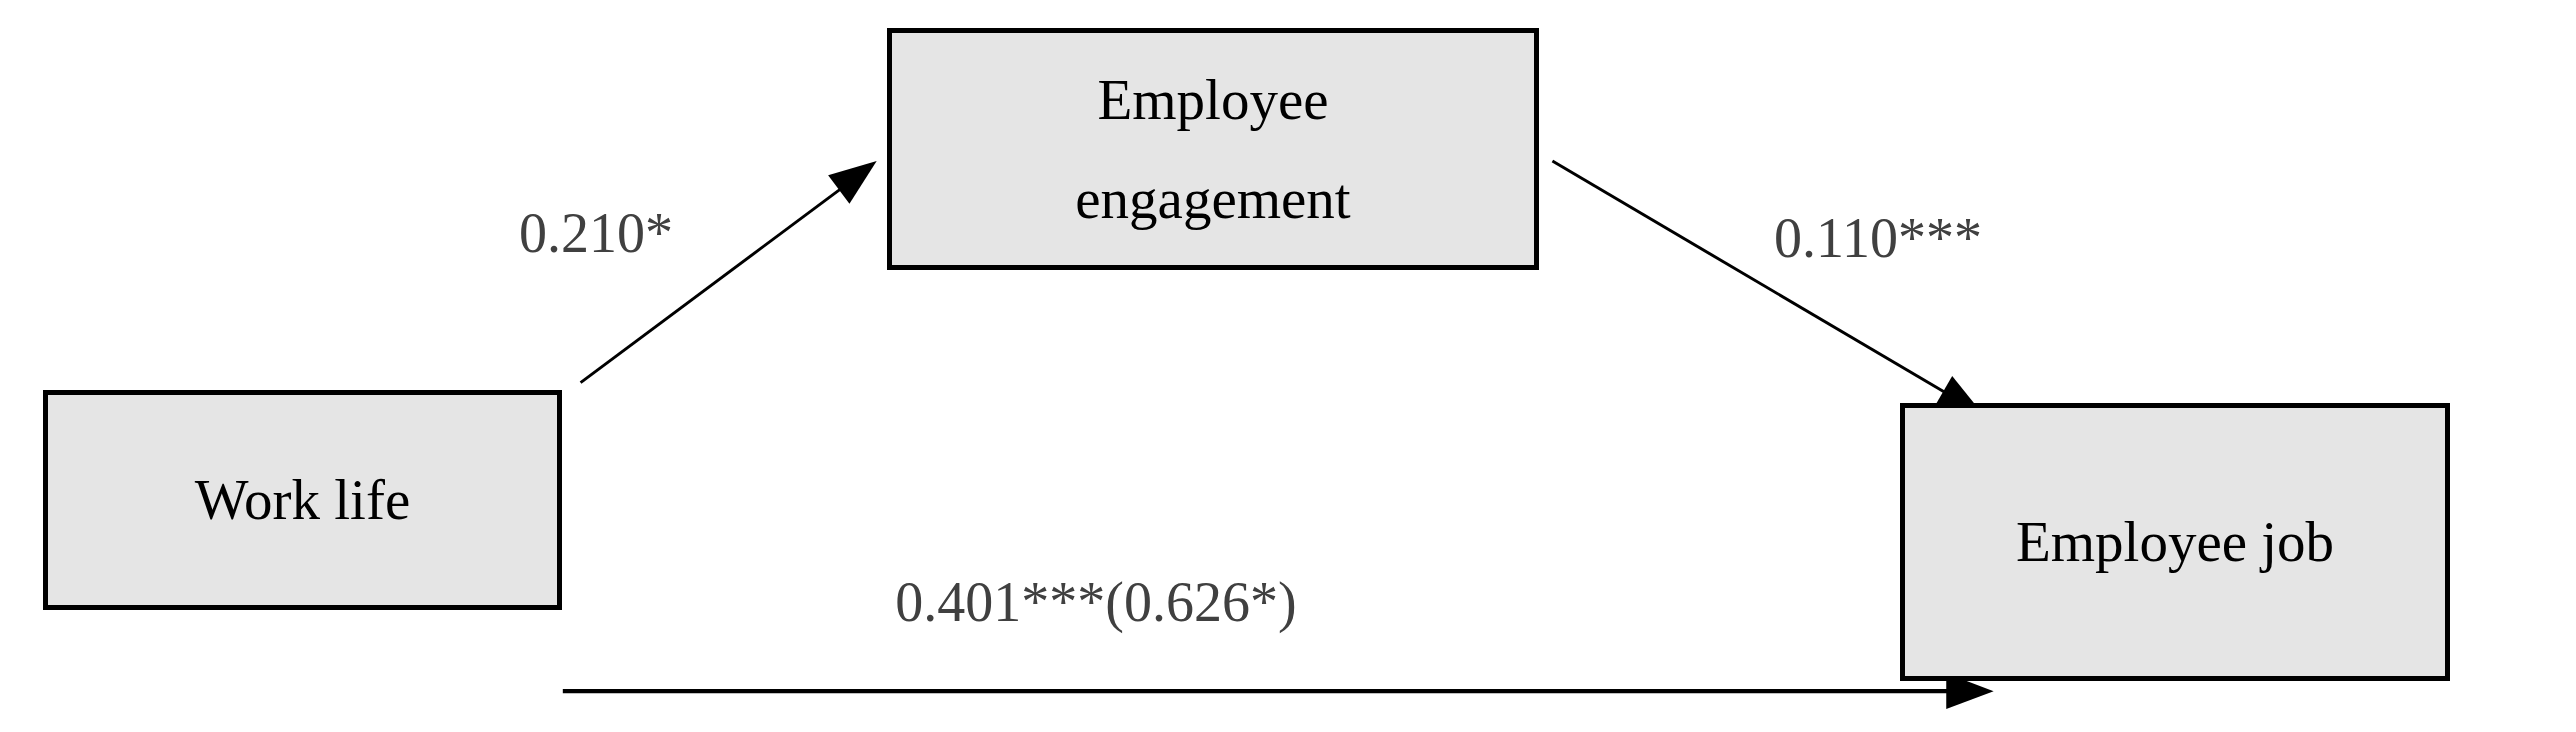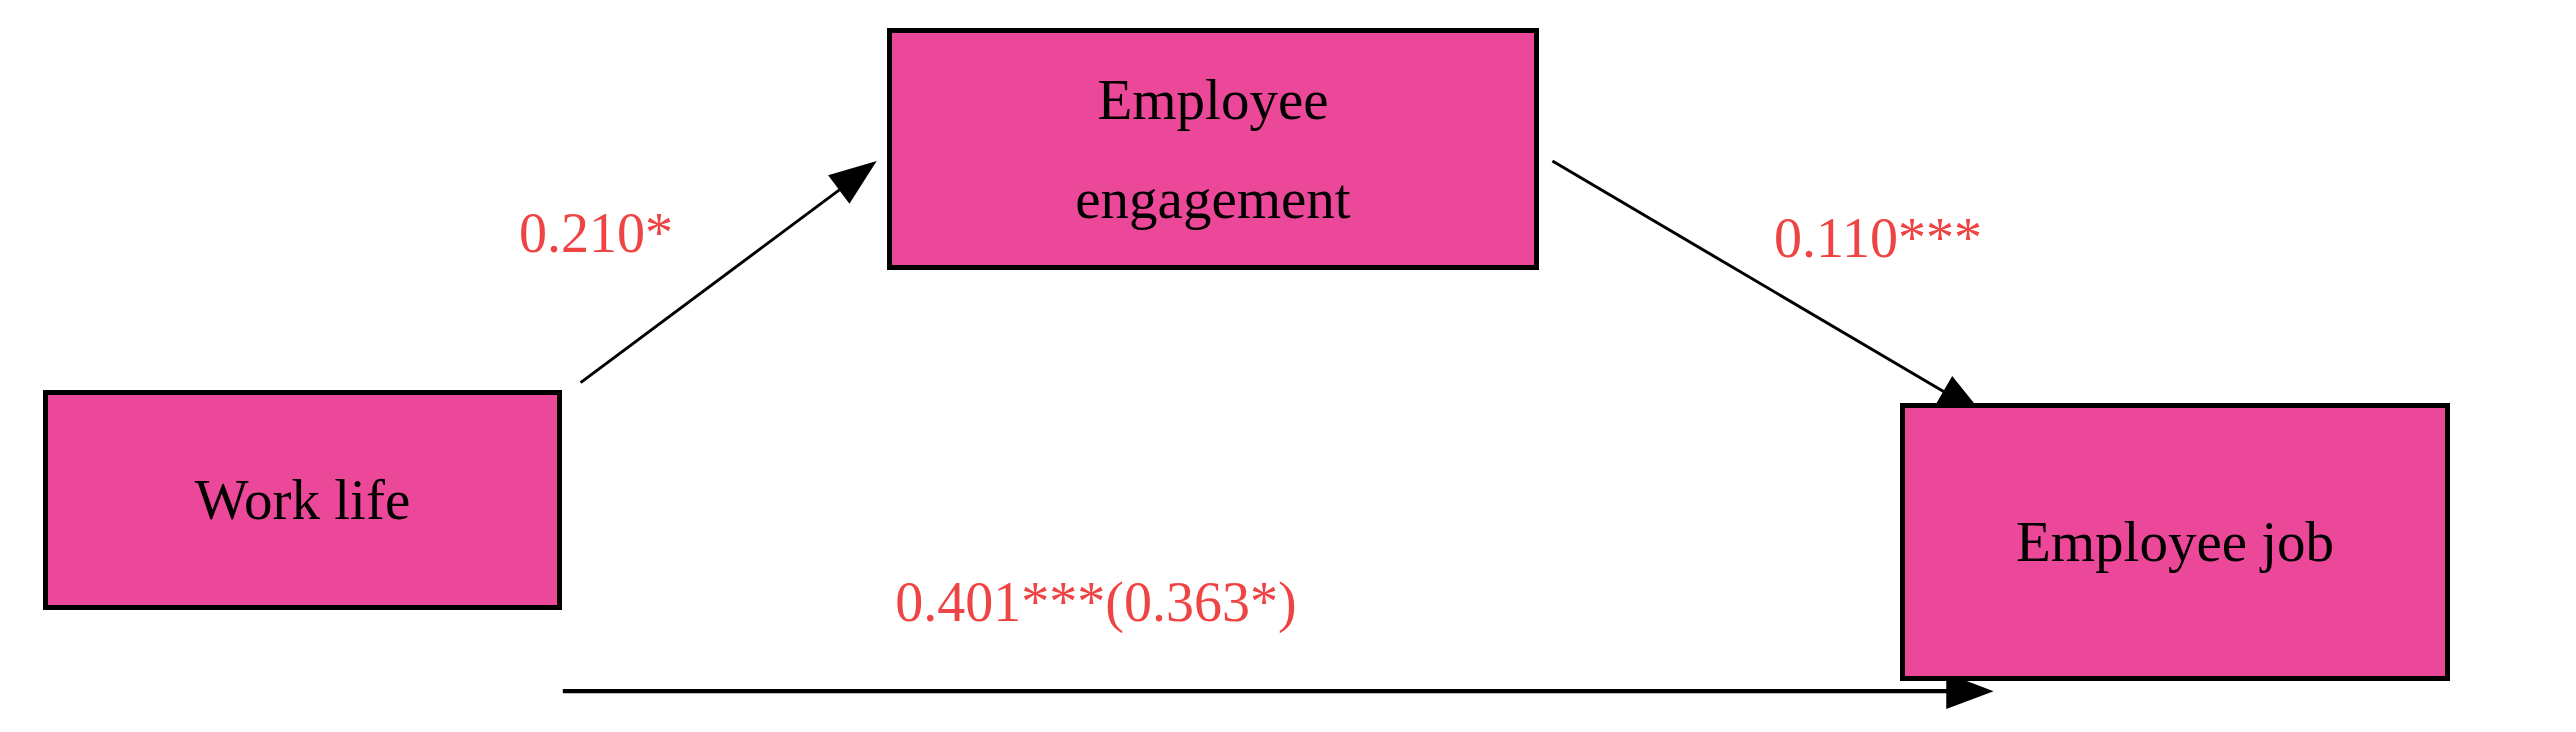--- a/index.html
+++ b/index.html
@@ -28,7 +28,7 @@
     position: absolute;
     box-sizing: border-box;
     border: 5.3px solid #000000;
-    background: #ec4899;
+    background: #e5e5e5;
     display: flex;
     flex-direction: column;
     align-items: center;

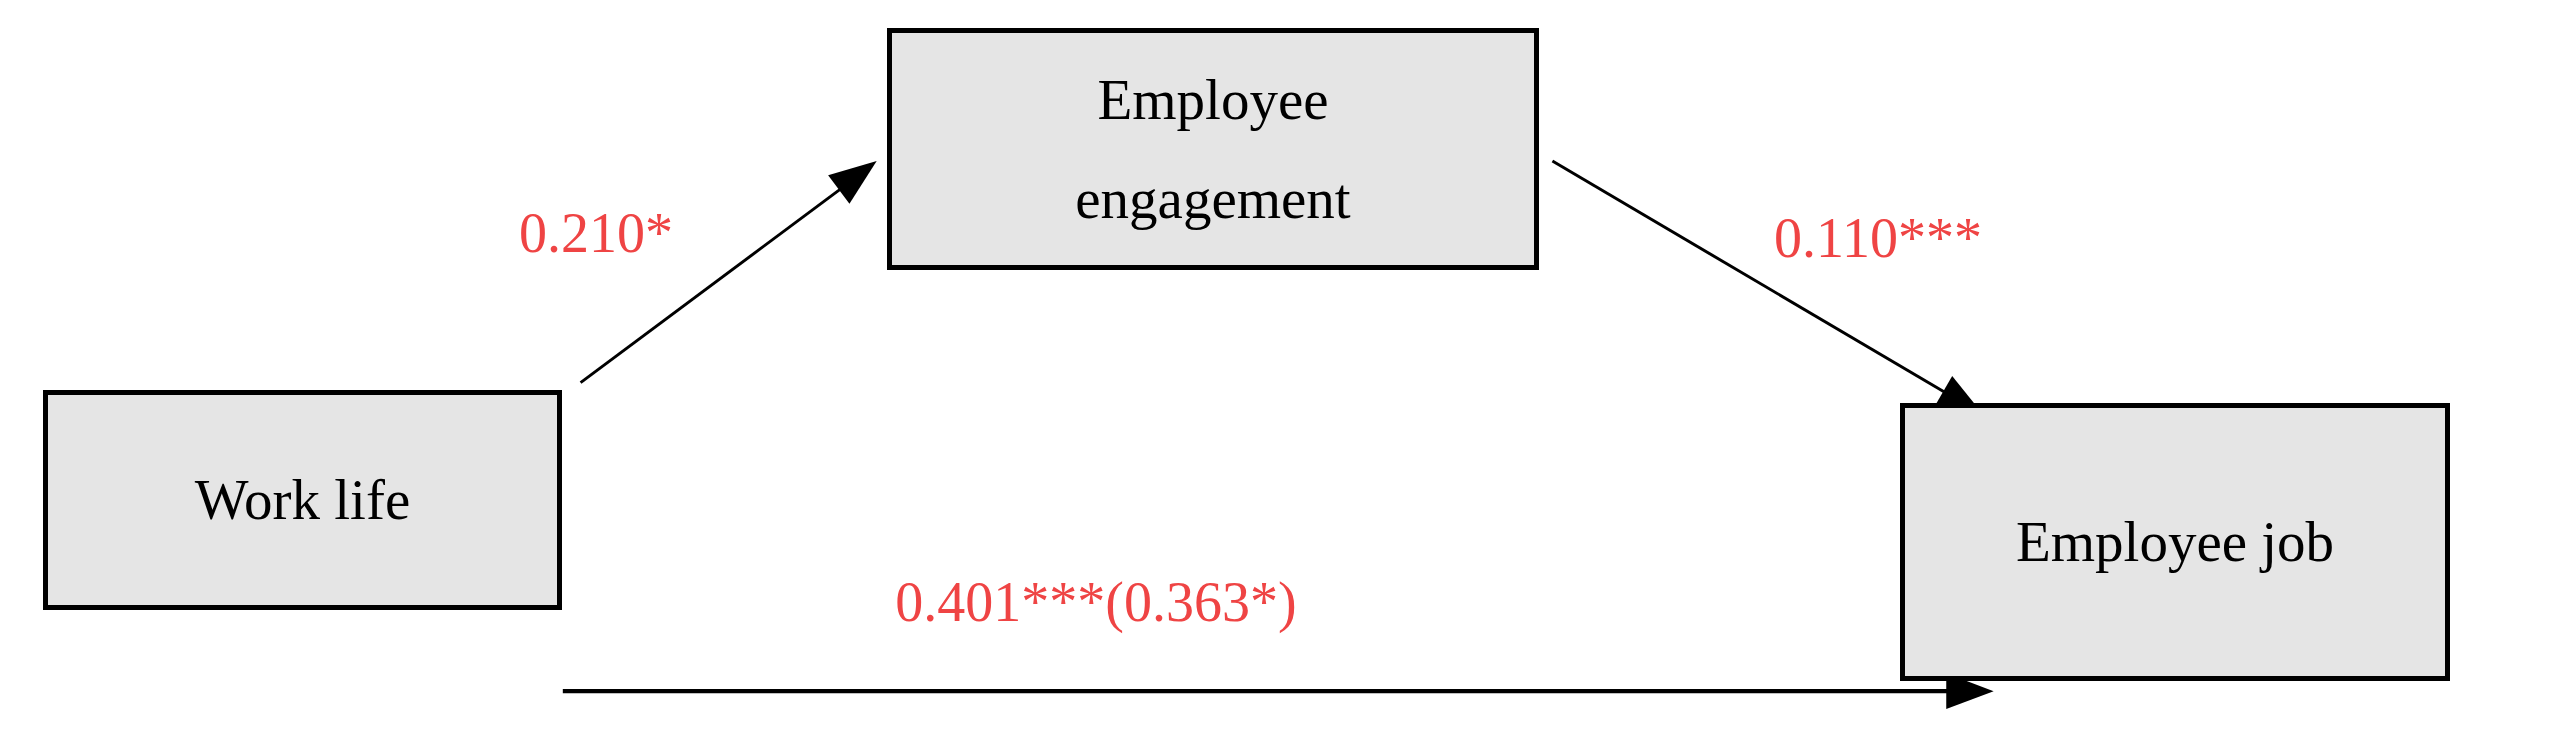--- a/index.html
+++ b/index.html
@@ -62,7 +62,7 @@
     line-height: 1;
     white-space: nowrap;
     transform: translate(-50%, -50%);
-    color: #ef4444;
+    color: #404040;
   }
   .coef-a { left: 596px; top: 233px; }
   .coef-b { left: 1878px; top: 238px; }

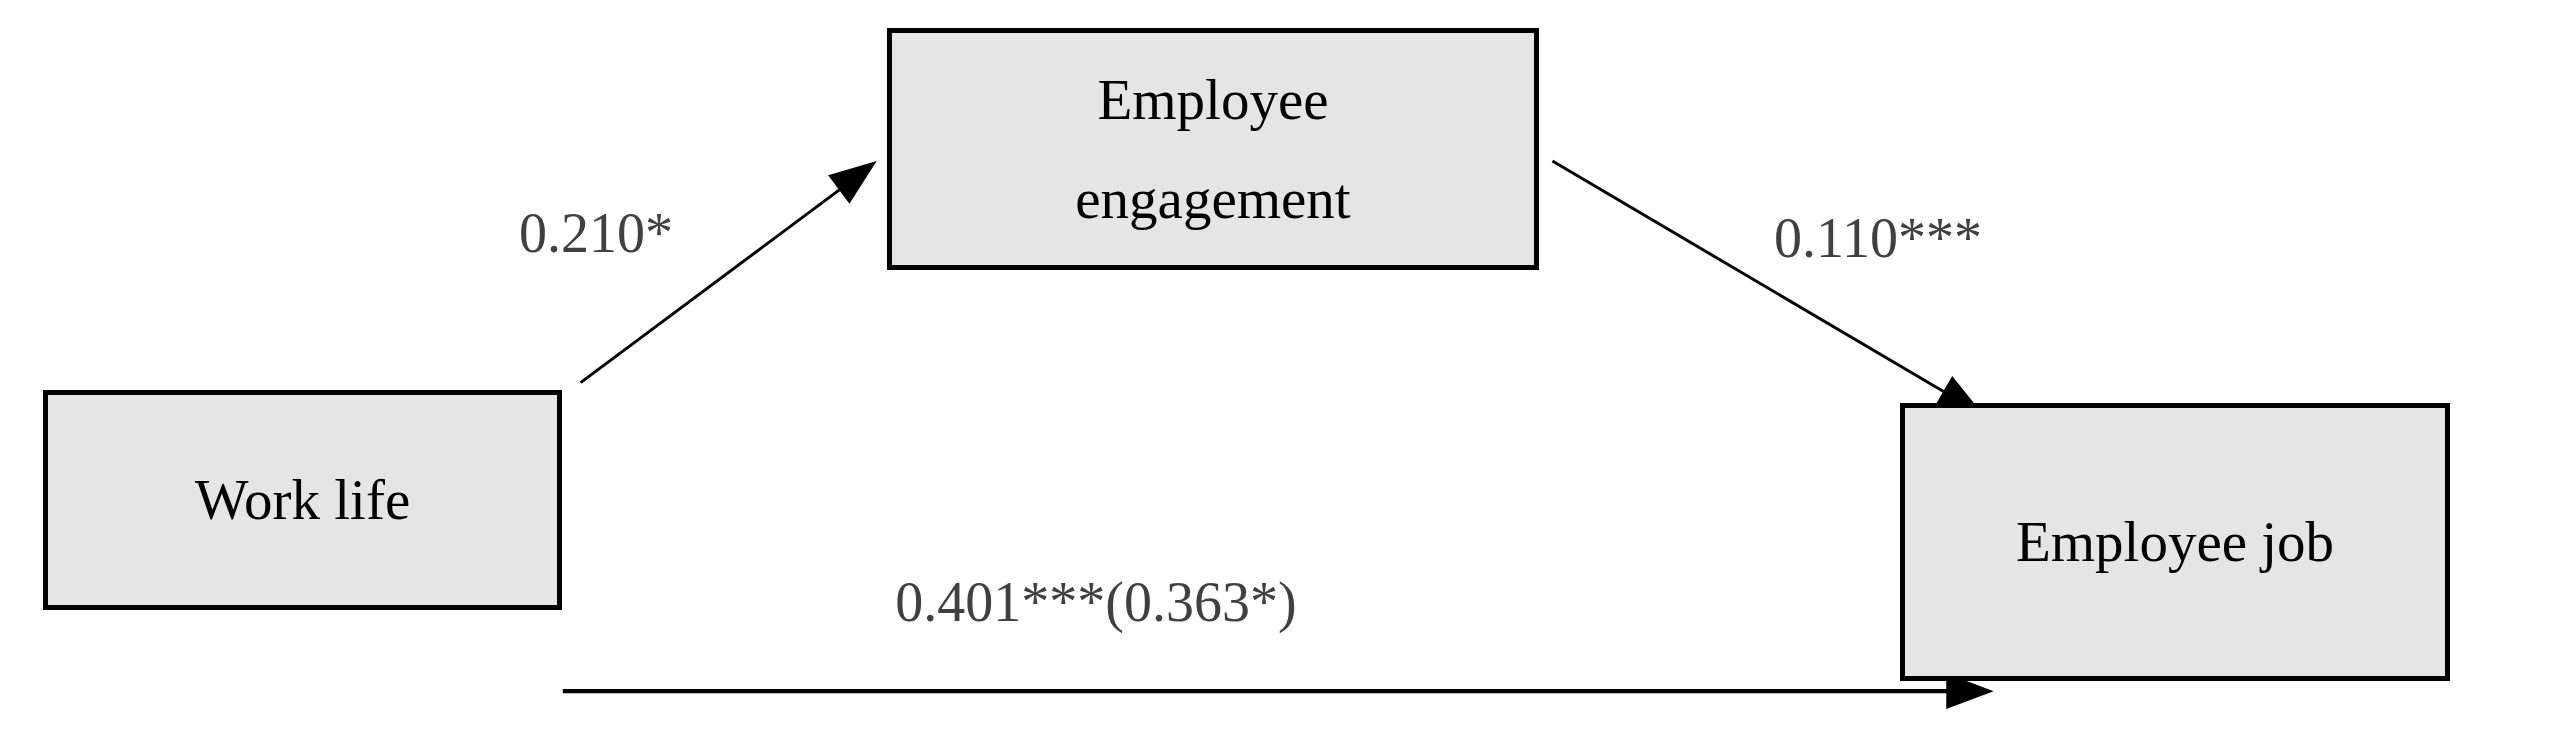--- a/index.html
+++ b/index.html
@@ -105,7 +105,7 @@
 
   <div class="coef coef-b">0.110***</div>
 
-  <div class="coef coef-c">0.401***(0.363*)</div>
+  <div class="coef coef-c">0.401***(0.626*)</div>
 
 </div>
 

